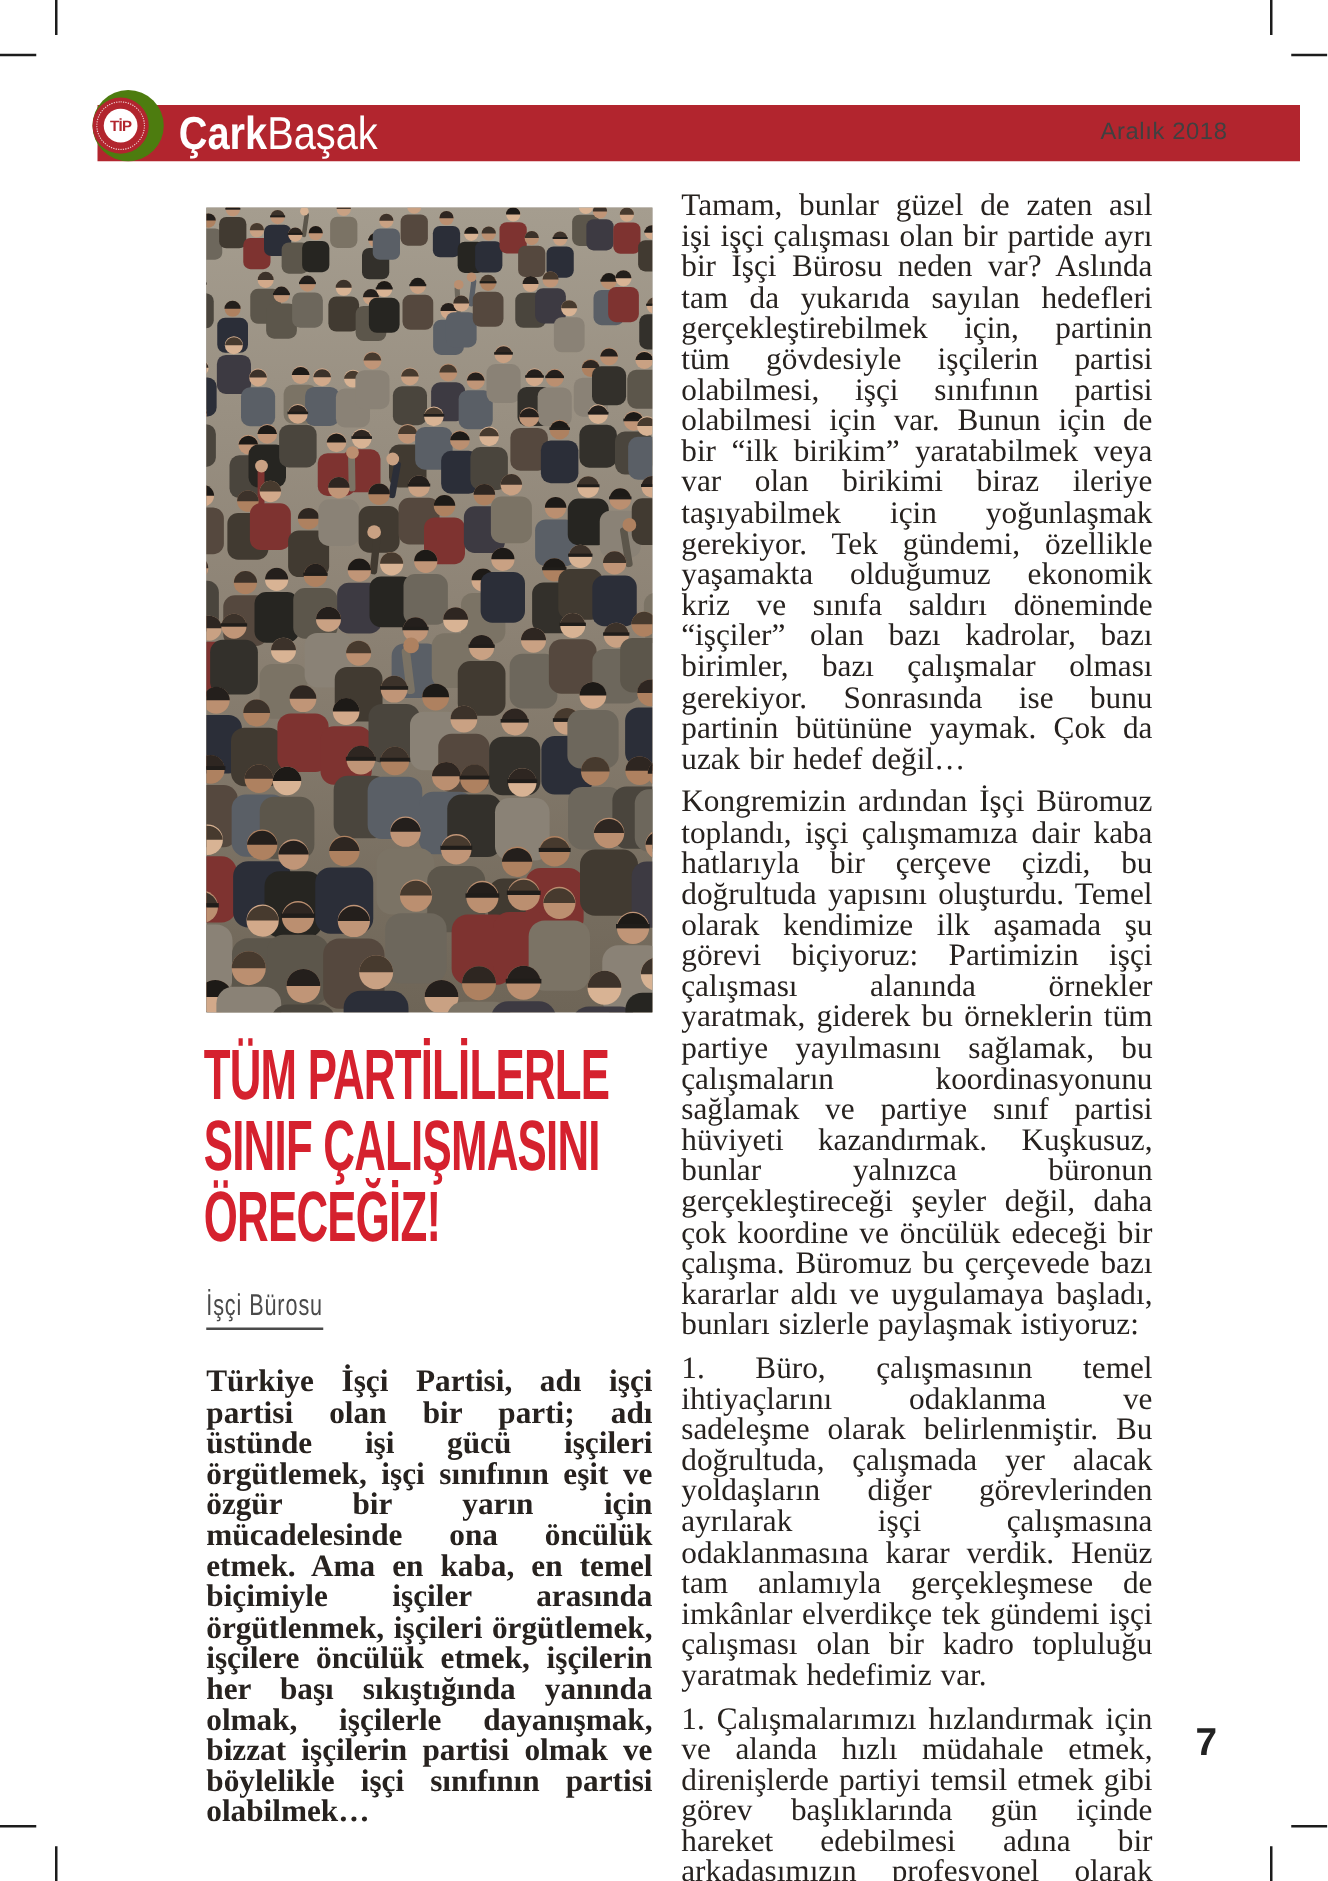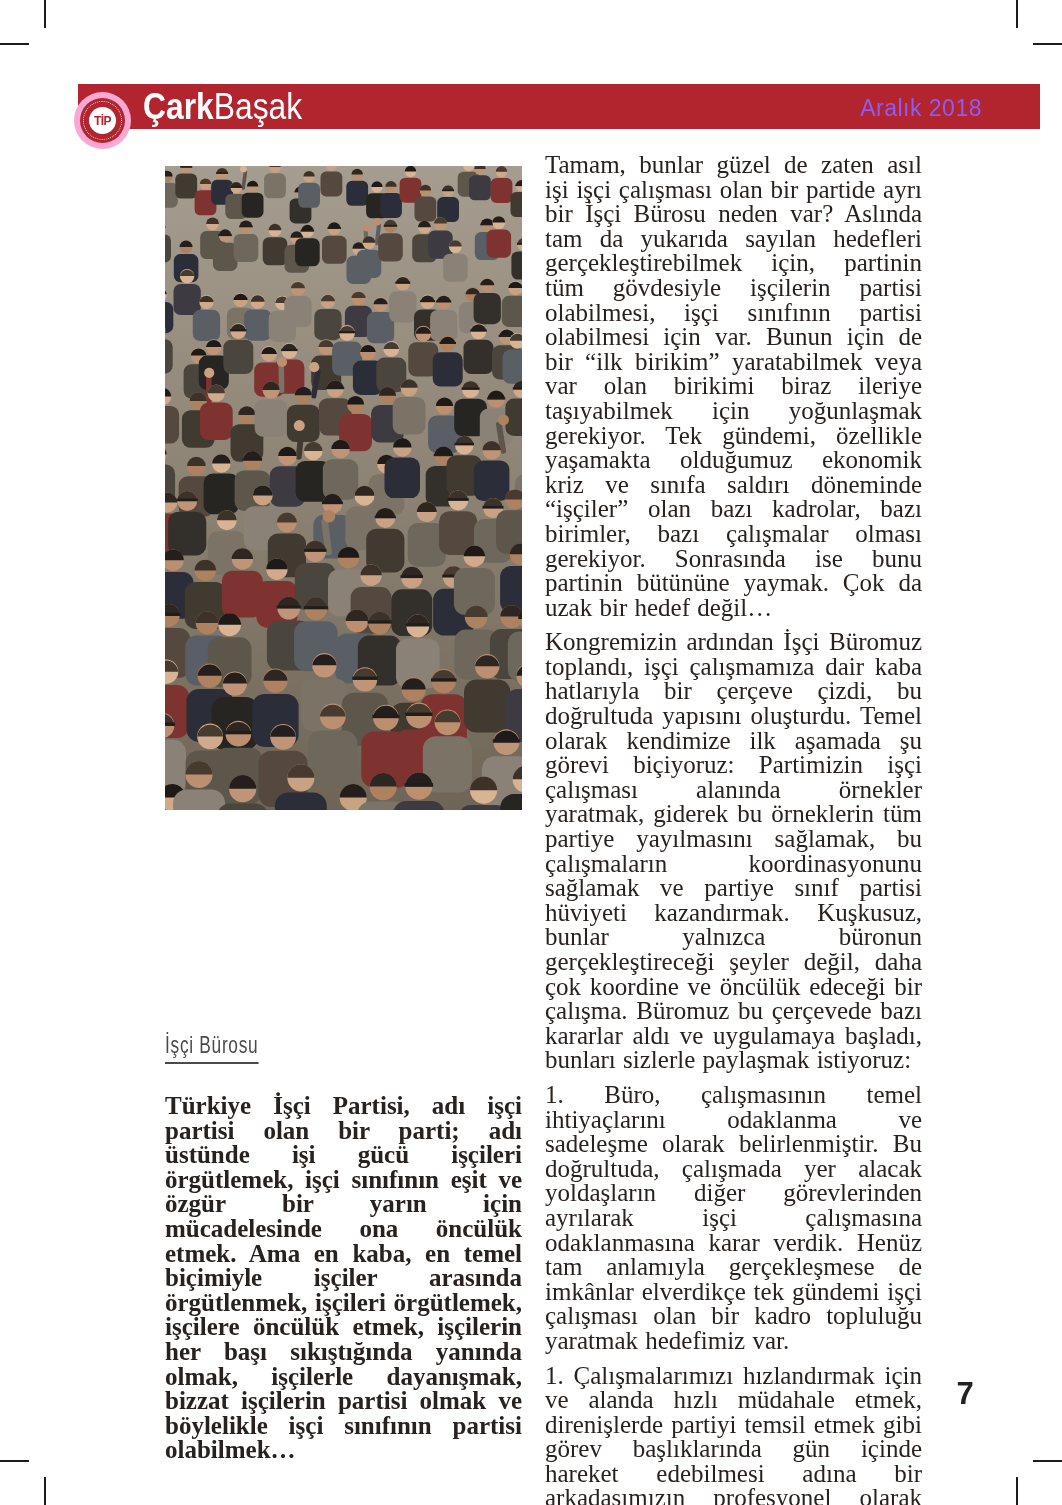--- a/index.html
+++ b/index.html
@@ -20,8 +20,8 @@
   
   .header-bar{position:absolute;left:78px;top:84px;width:962px;height:45px;background:var(--bar-red);}
   .logo{
-    position:absolute;left:74px;top:92px;width:57px;height:57px;border-radius:50%;
-    background:#f9a8d4;display:flex;align-items:center;justify-content:center;z-index:3;
+    position:absolute;left:74px;top:72px;width:57px;height:57px;border-radius:50%;
+    background:#4d7c0f;display:flex;align-items:center;justify-content:flex-start;z-index:3;
   }
   .logo-emblem{
     width:45px;height:45px;border-radius:50%;background:var(--bar-red);

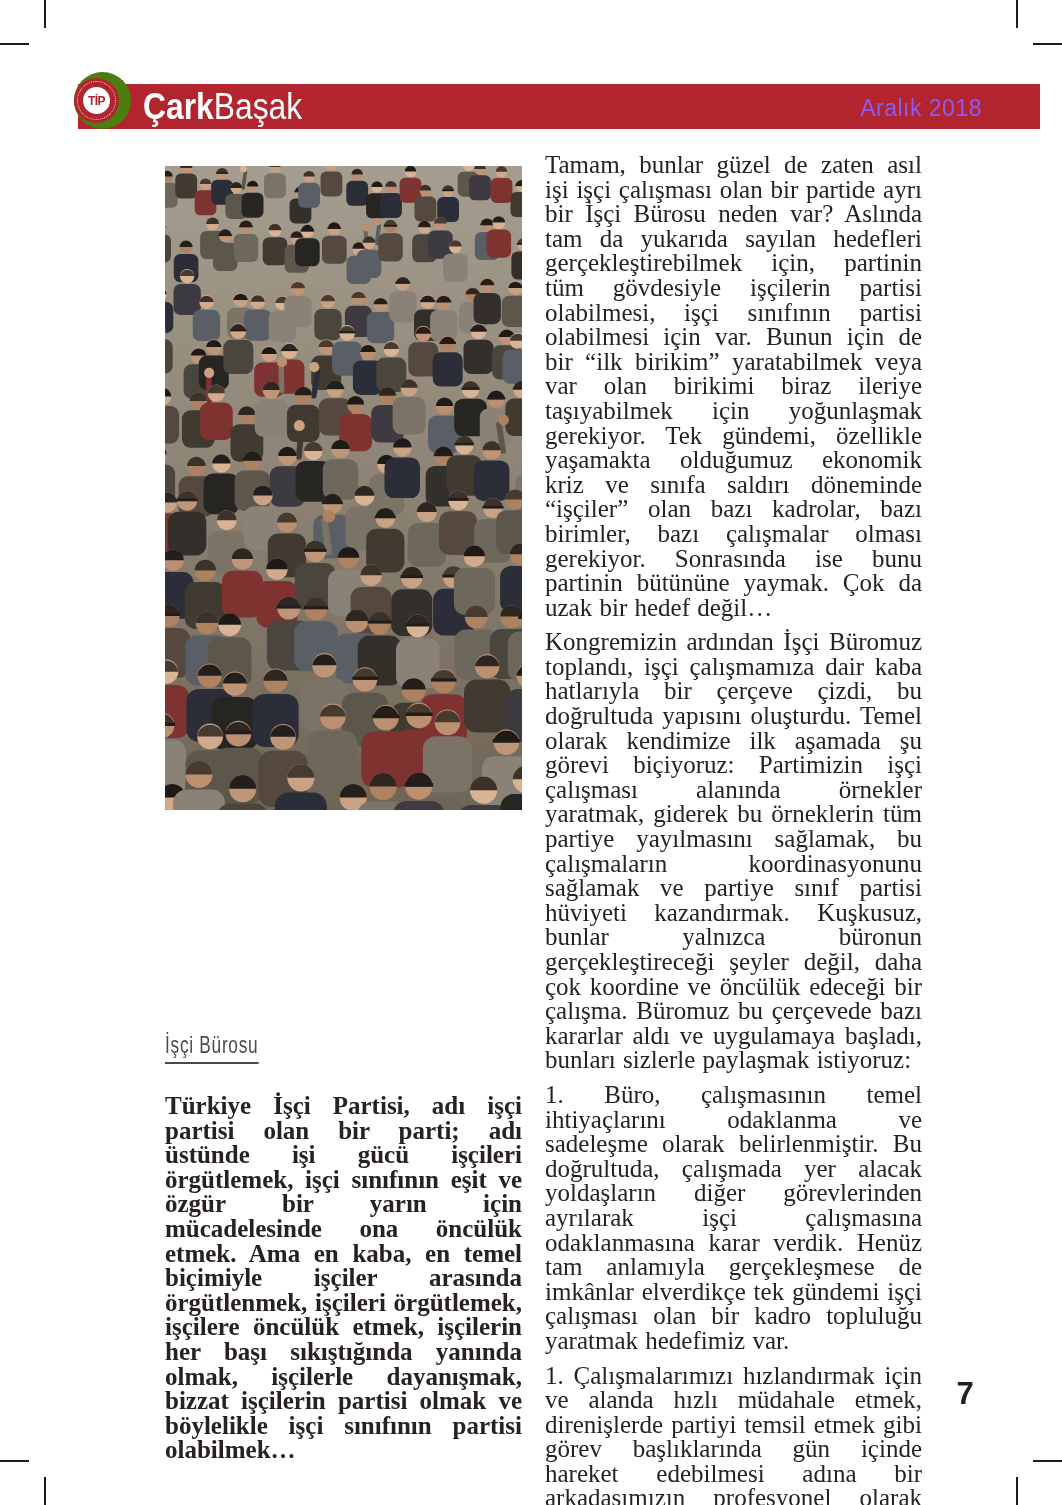--- a/index.html
+++ b/index.html
@@ -45,8 +45,8 @@
   .brand .b1{font-weight:bold;letter-spacing:0px;}
   .brand .b2{font-weight:normal;letter-spacing:0px;}
   .issue-date{
-    position:absolute;right:80px;top:95px;z-index:4;color:#8b5cf6;
-    font-family:"Liberation Sans",sans-serif;font-size:23px;letter-spacing:.5px;
+    position:absolute;right:80px;top:95px;z-index:4;color:#404040;
+    font-family:"Liberation Sans",sans-serif;font-size:19px;letter-spacing:.5px;
   }
 
   

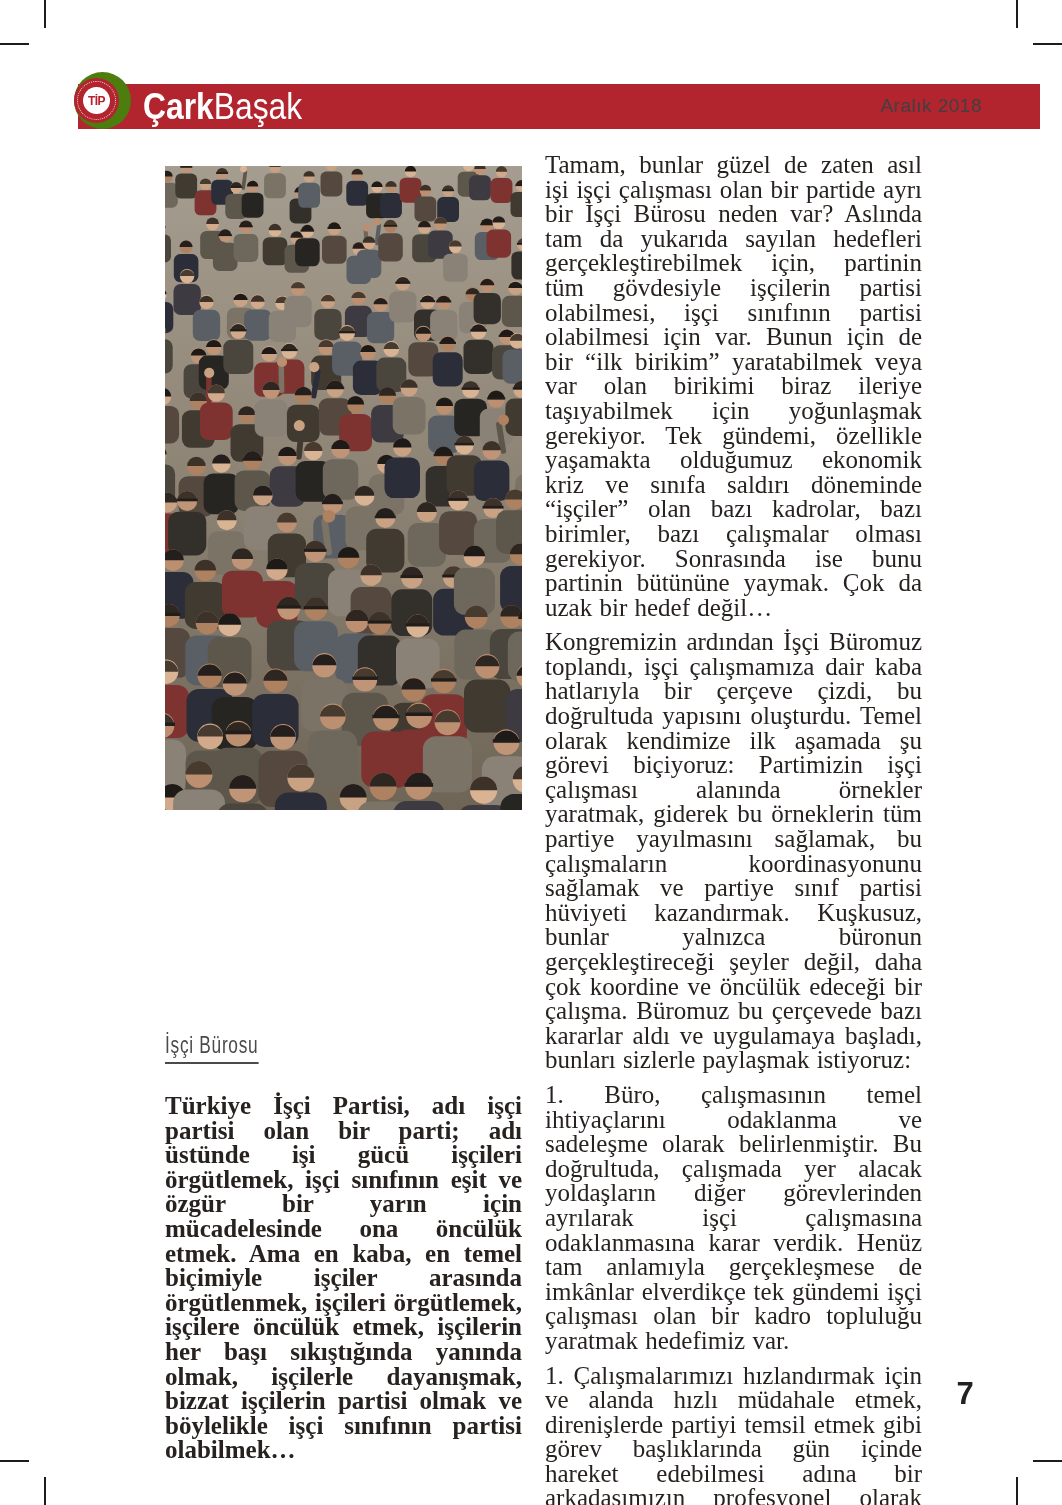--- a/index.html
+++ b/index.html
@@ -688,6 +688,11 @@
       </svg>
   </div>
 
+  <div class="headline">
+    <div>TÜM PARTİLİLERLE</div>
+    <div>SINIF ÇALIŞMASINI</div>
+    <div>ÖRECEĞİZ!</div>
+  </div>
 
   <div class="byline">
     <span>İşçi Bürosu</span>

